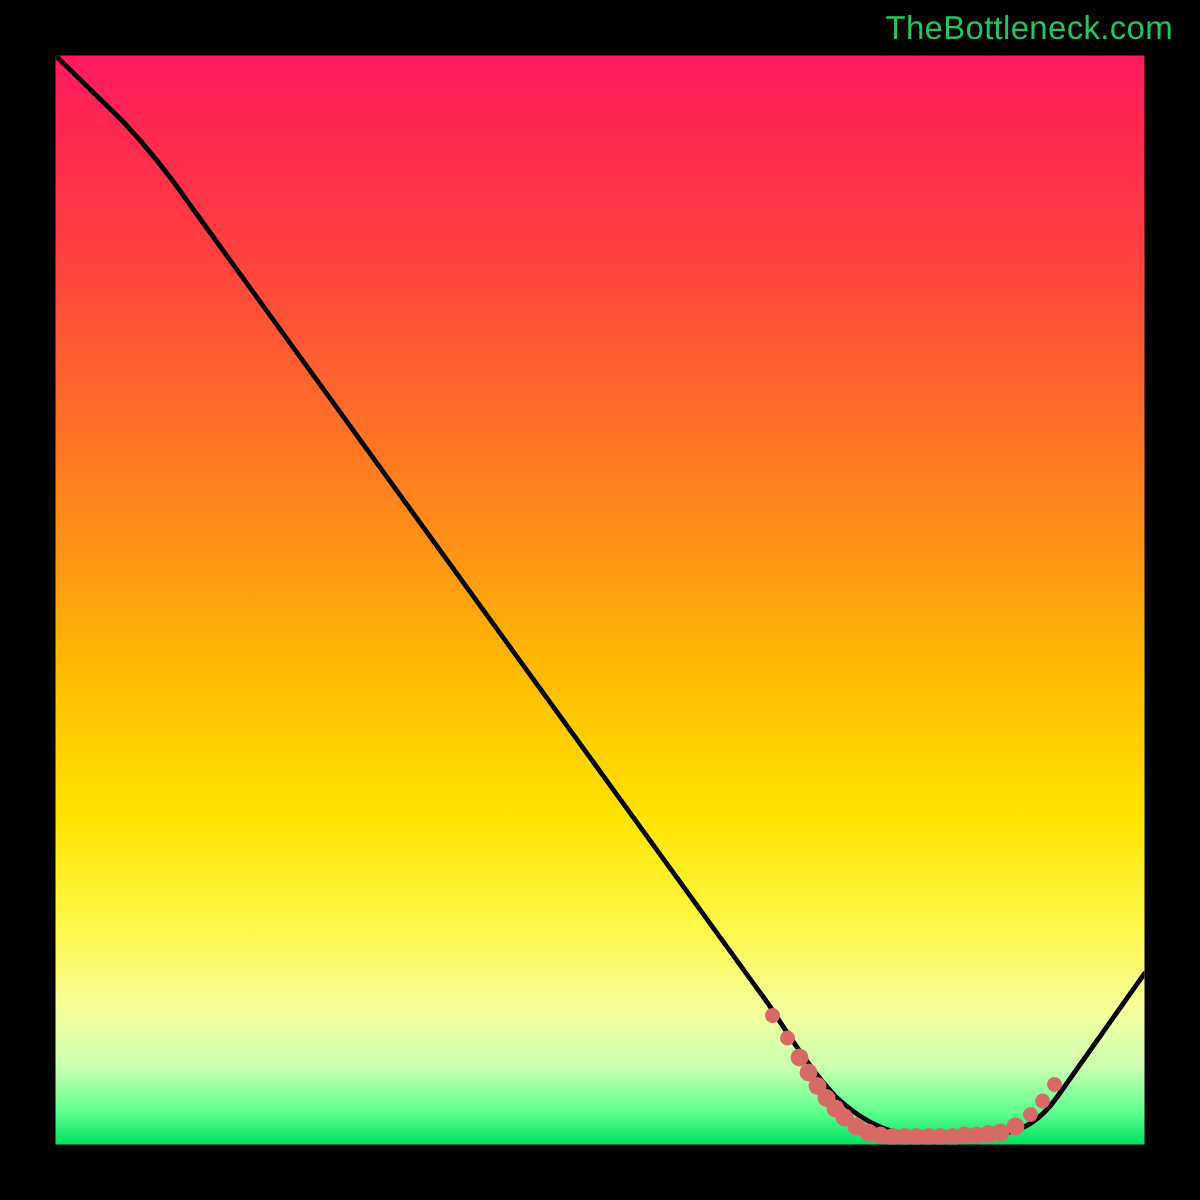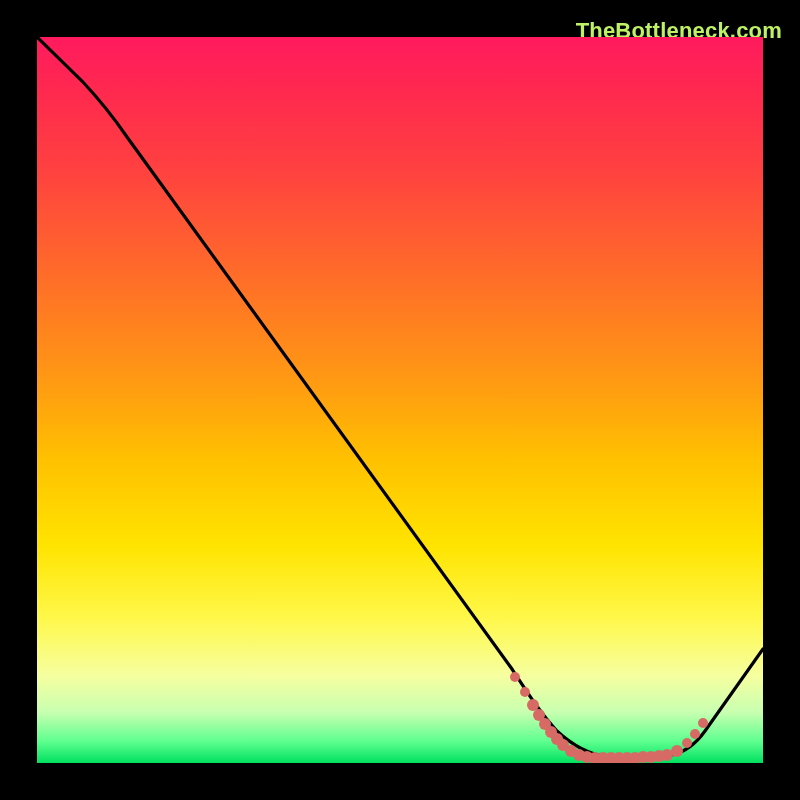--- a/index.html
+++ b/index.html
@@ -49,11 +49,11 @@
   }
   .watermark {
     position: absolute;
-    top: 18px;
+    top: 6px;
     right: 18px;
-    color: #bef264;
+    color: #22c55e;
     font-size: 22px;
-    font-weight: 700;
+    font-weight: 400;
     letter-spacing: 0.2px;
     user-select: none;
   }

